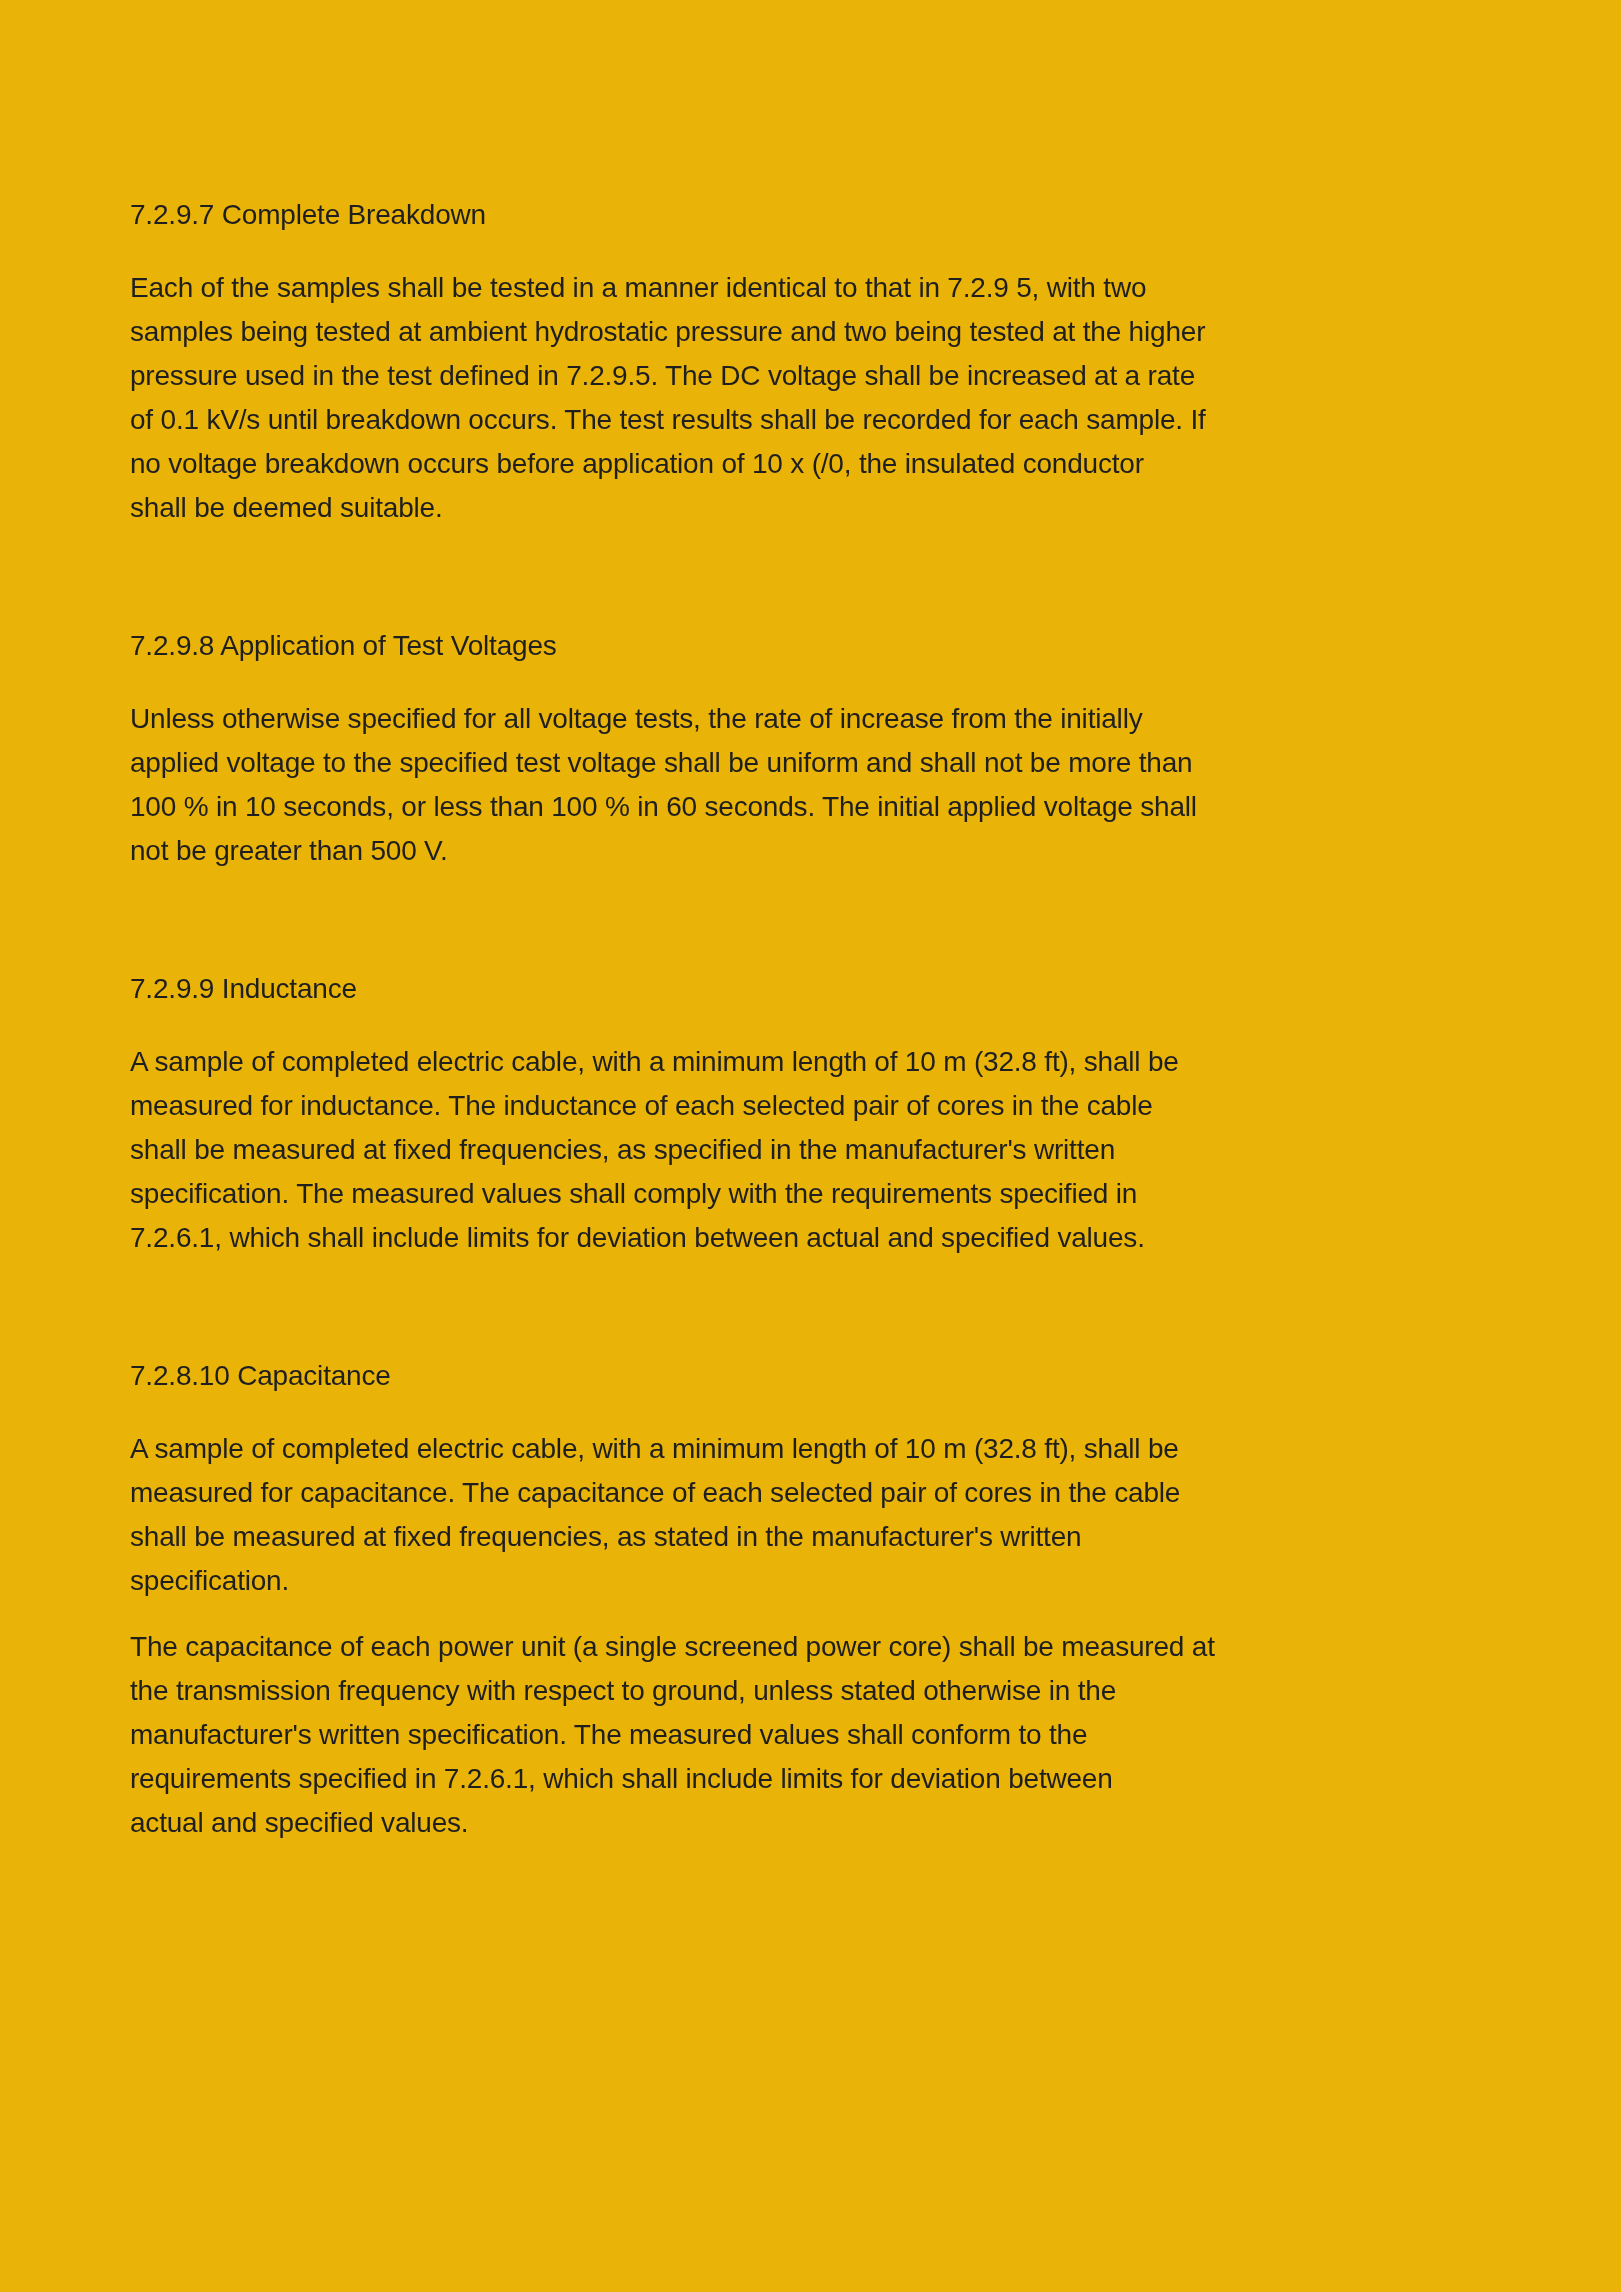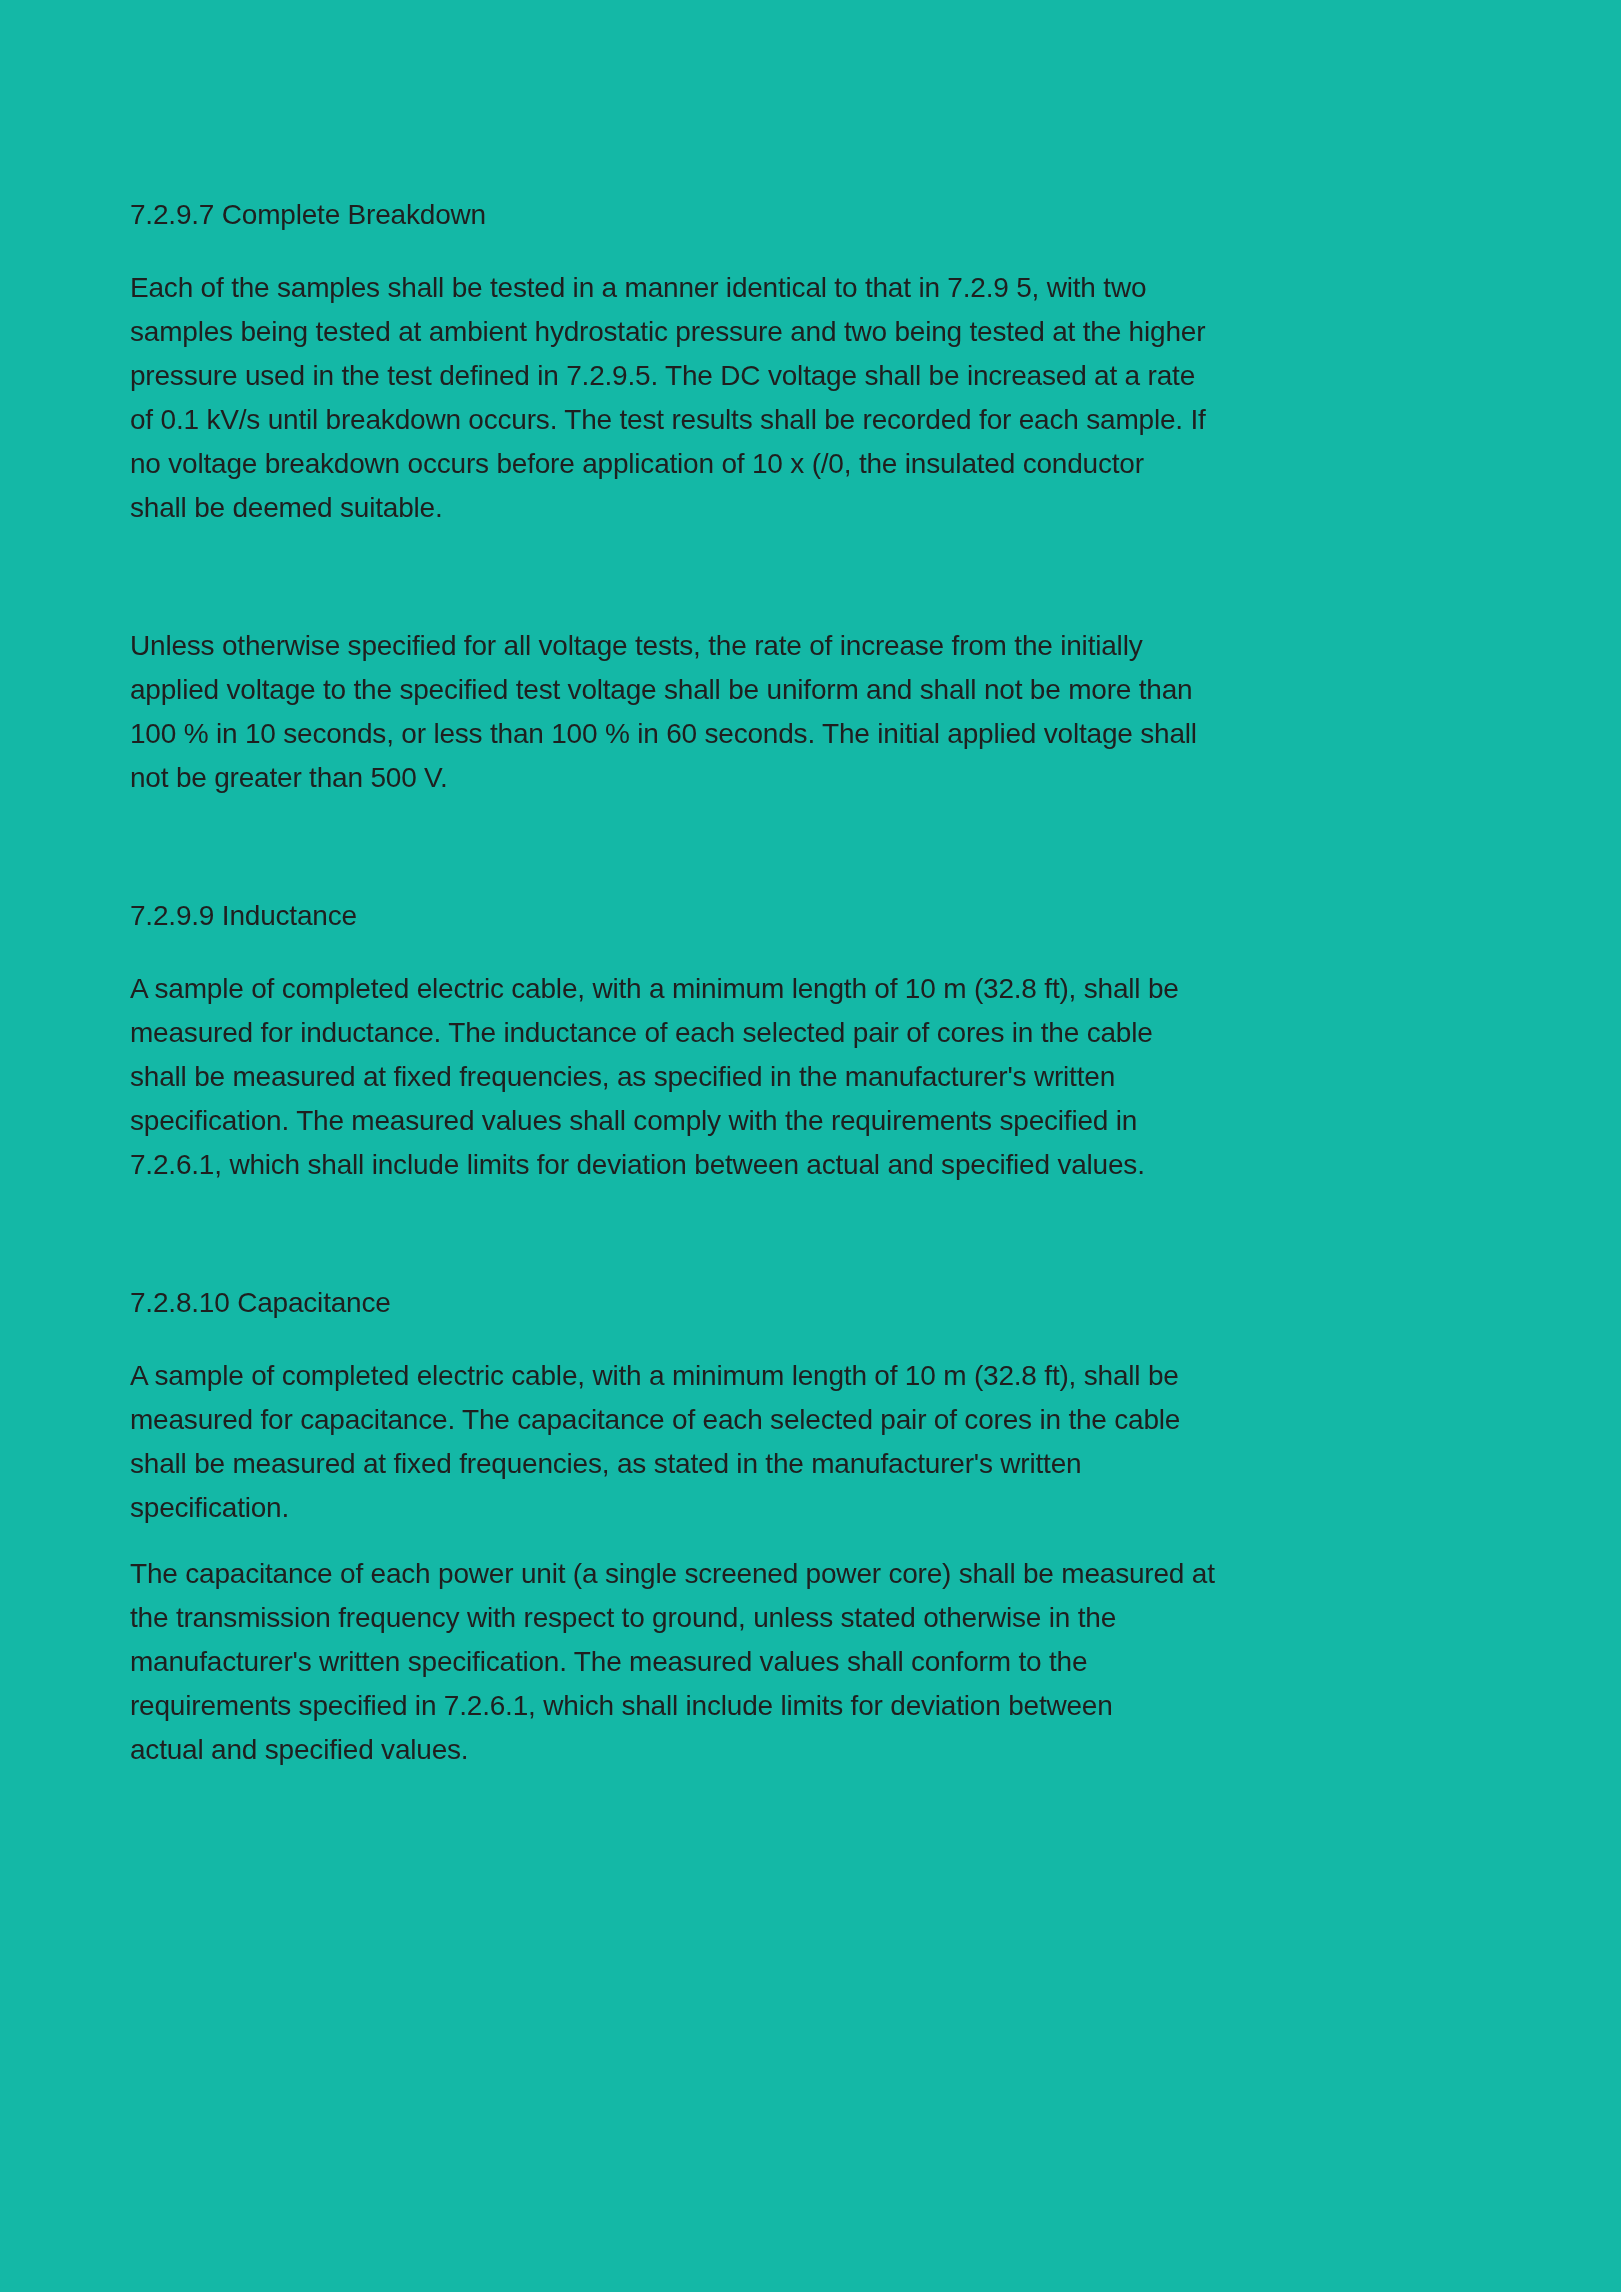--- a/index.html
+++ b/index.html
@@ -11,7 +11,7 @@
     position: relative;
     width: 1621px;
     height: 2293px;
-    background: #14b8a6;
+    background: #eab308;
     box-sizing: border-box;
     padding: 193px 39px 0 130px;
     overflow: hidden;

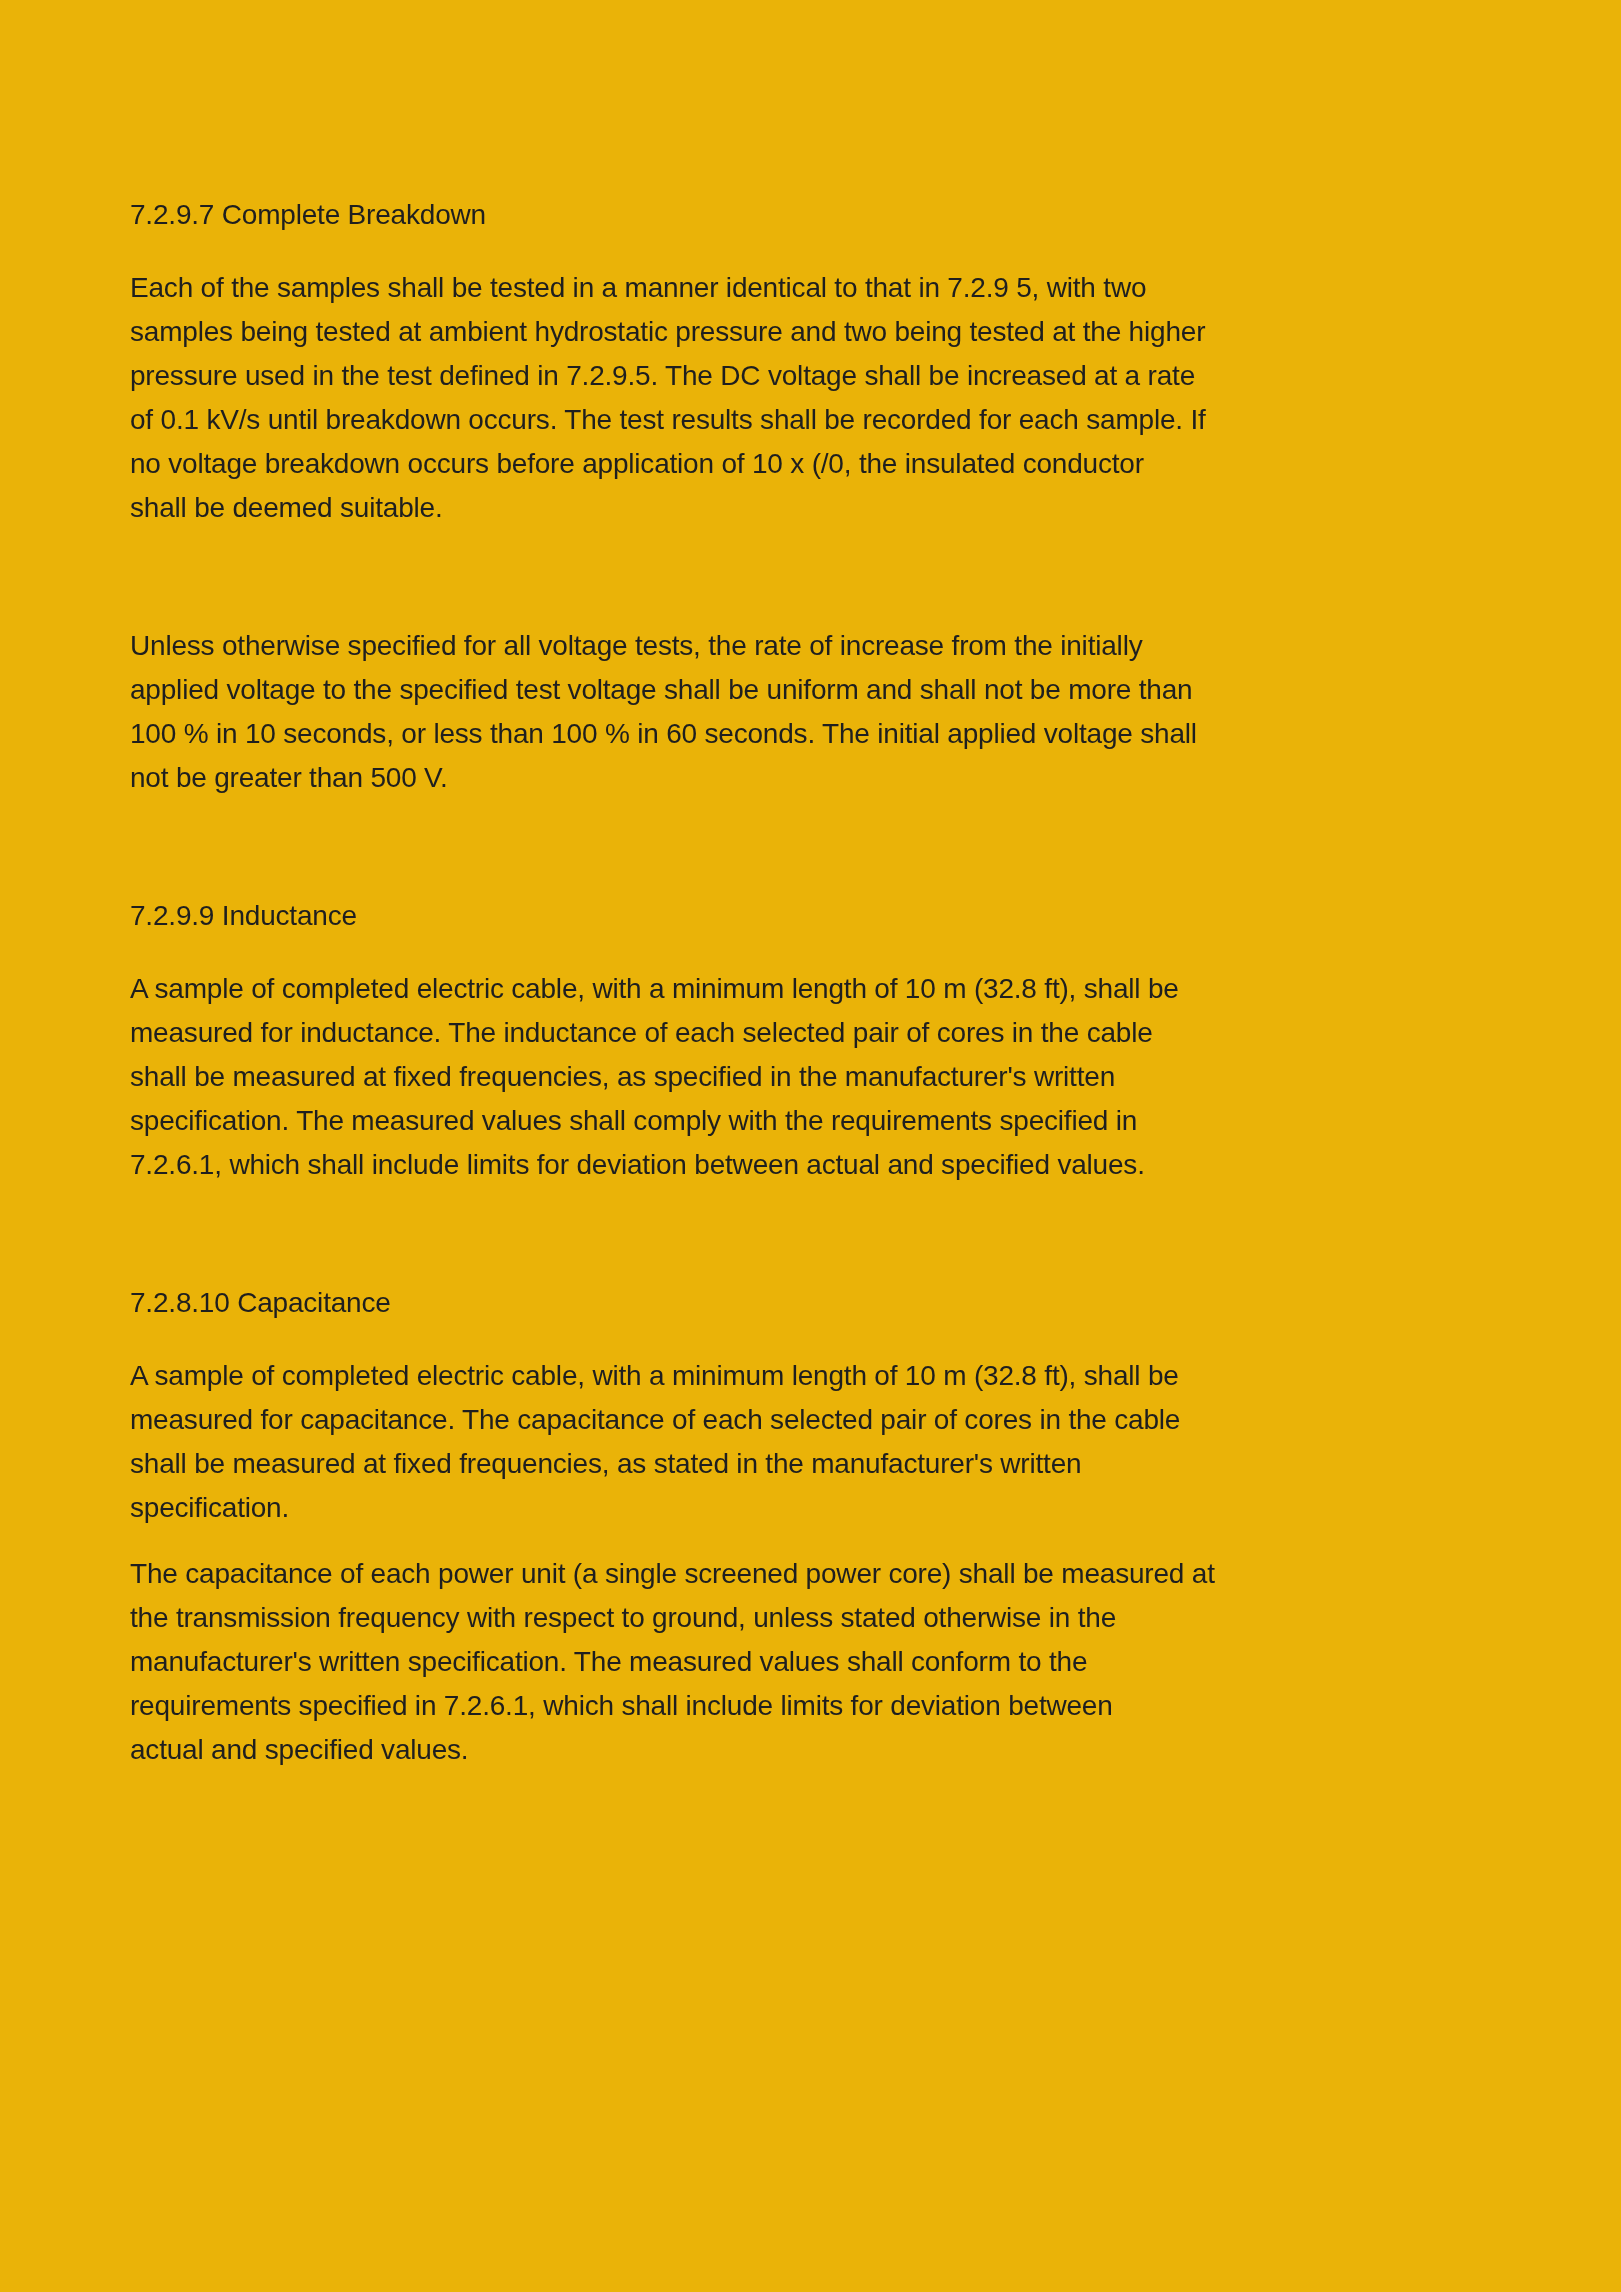--- a/index.html
+++ b/index.html
@@ -56,6 +56,7 @@
   </section>
 
   <section class="doc-section">
+    <h2 class="doc-heading">7.2.9.8 Application of Test Voltages</h2>
     <p class="doc-paragraph">Unless otherwise specified for all voltage tests, the rate of increase from the initially
 applied voltage to the specified test voltage shall be uniform and shall not be more than
 100 % in 10 seconds, or less than 100 % in 60 seconds. The initial applied voltage shall

